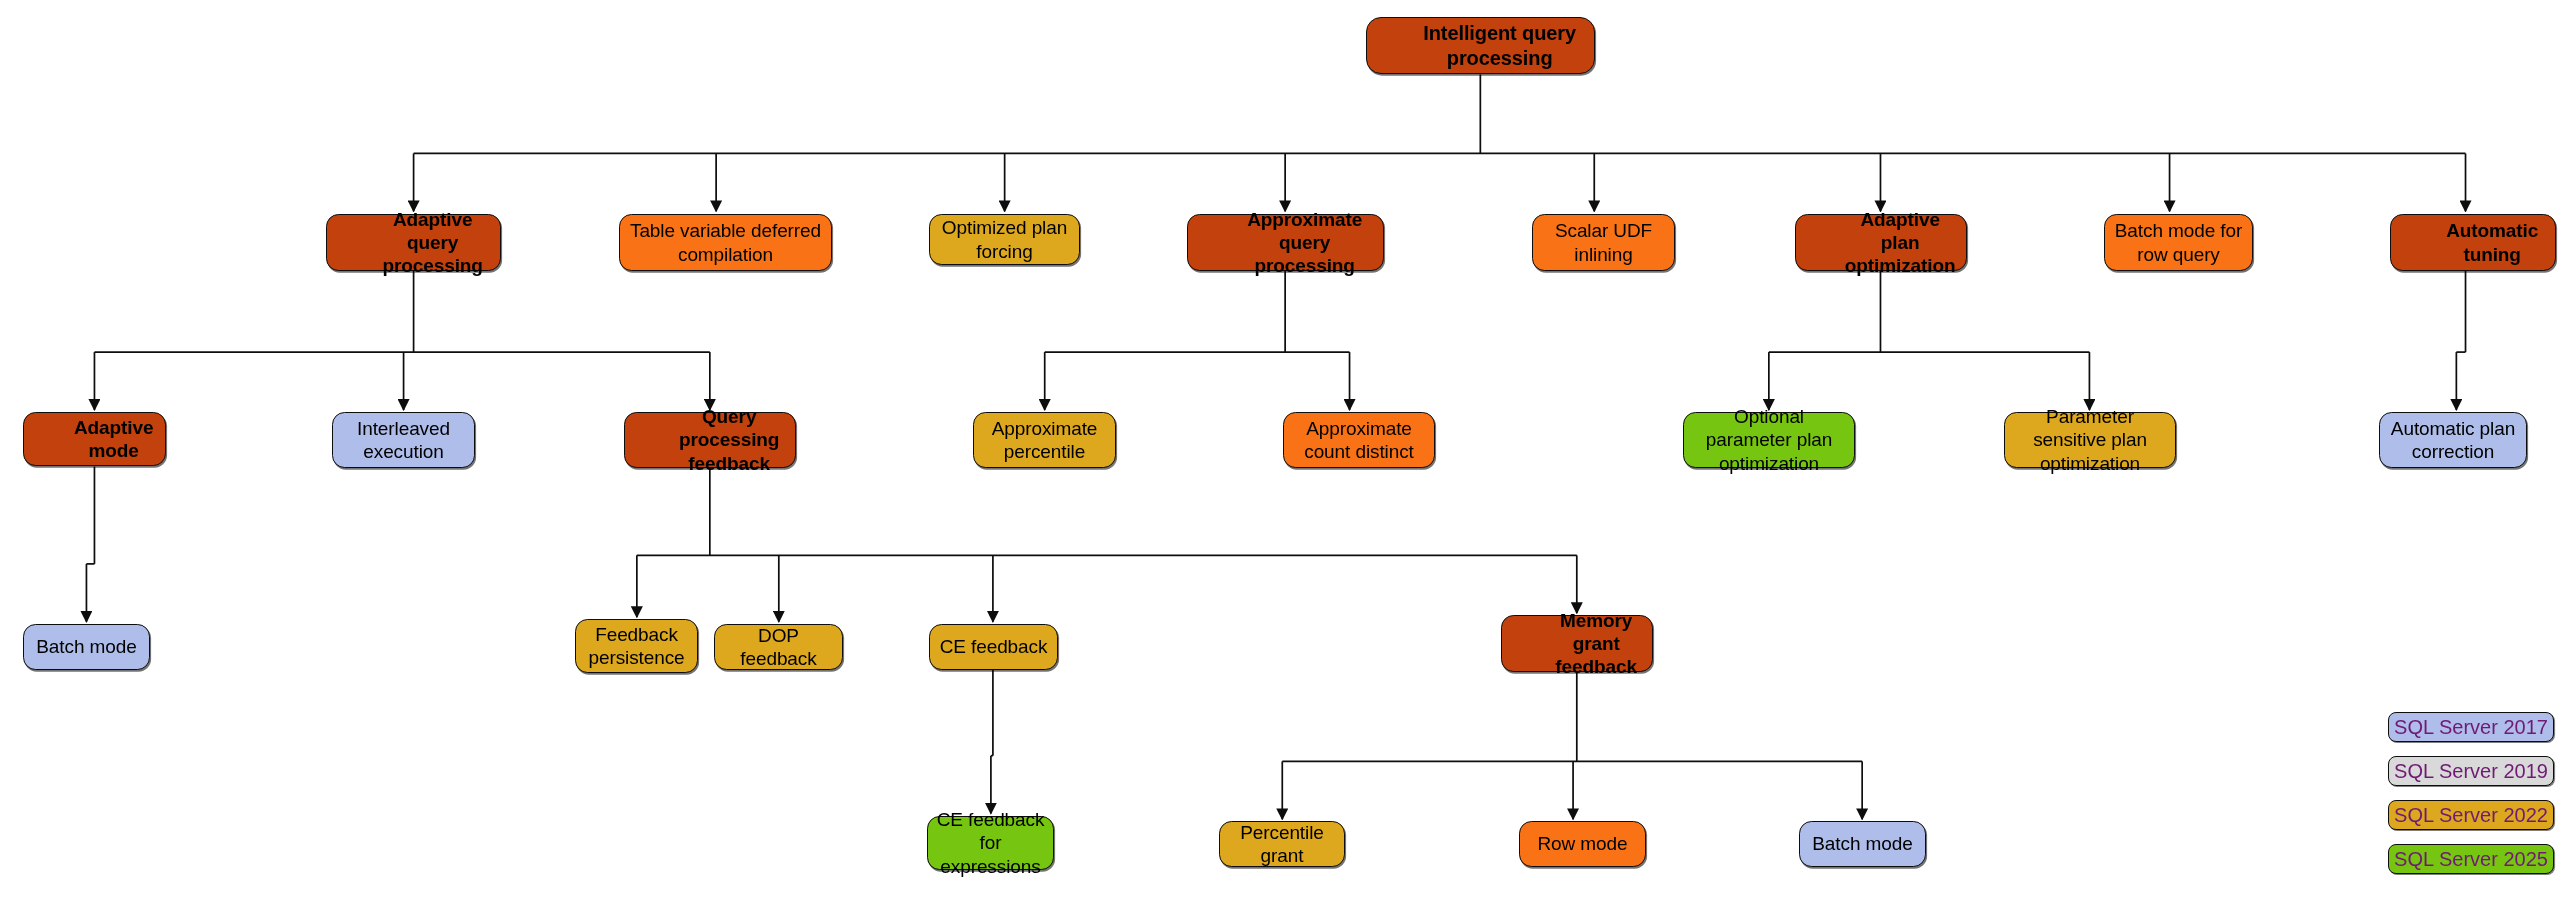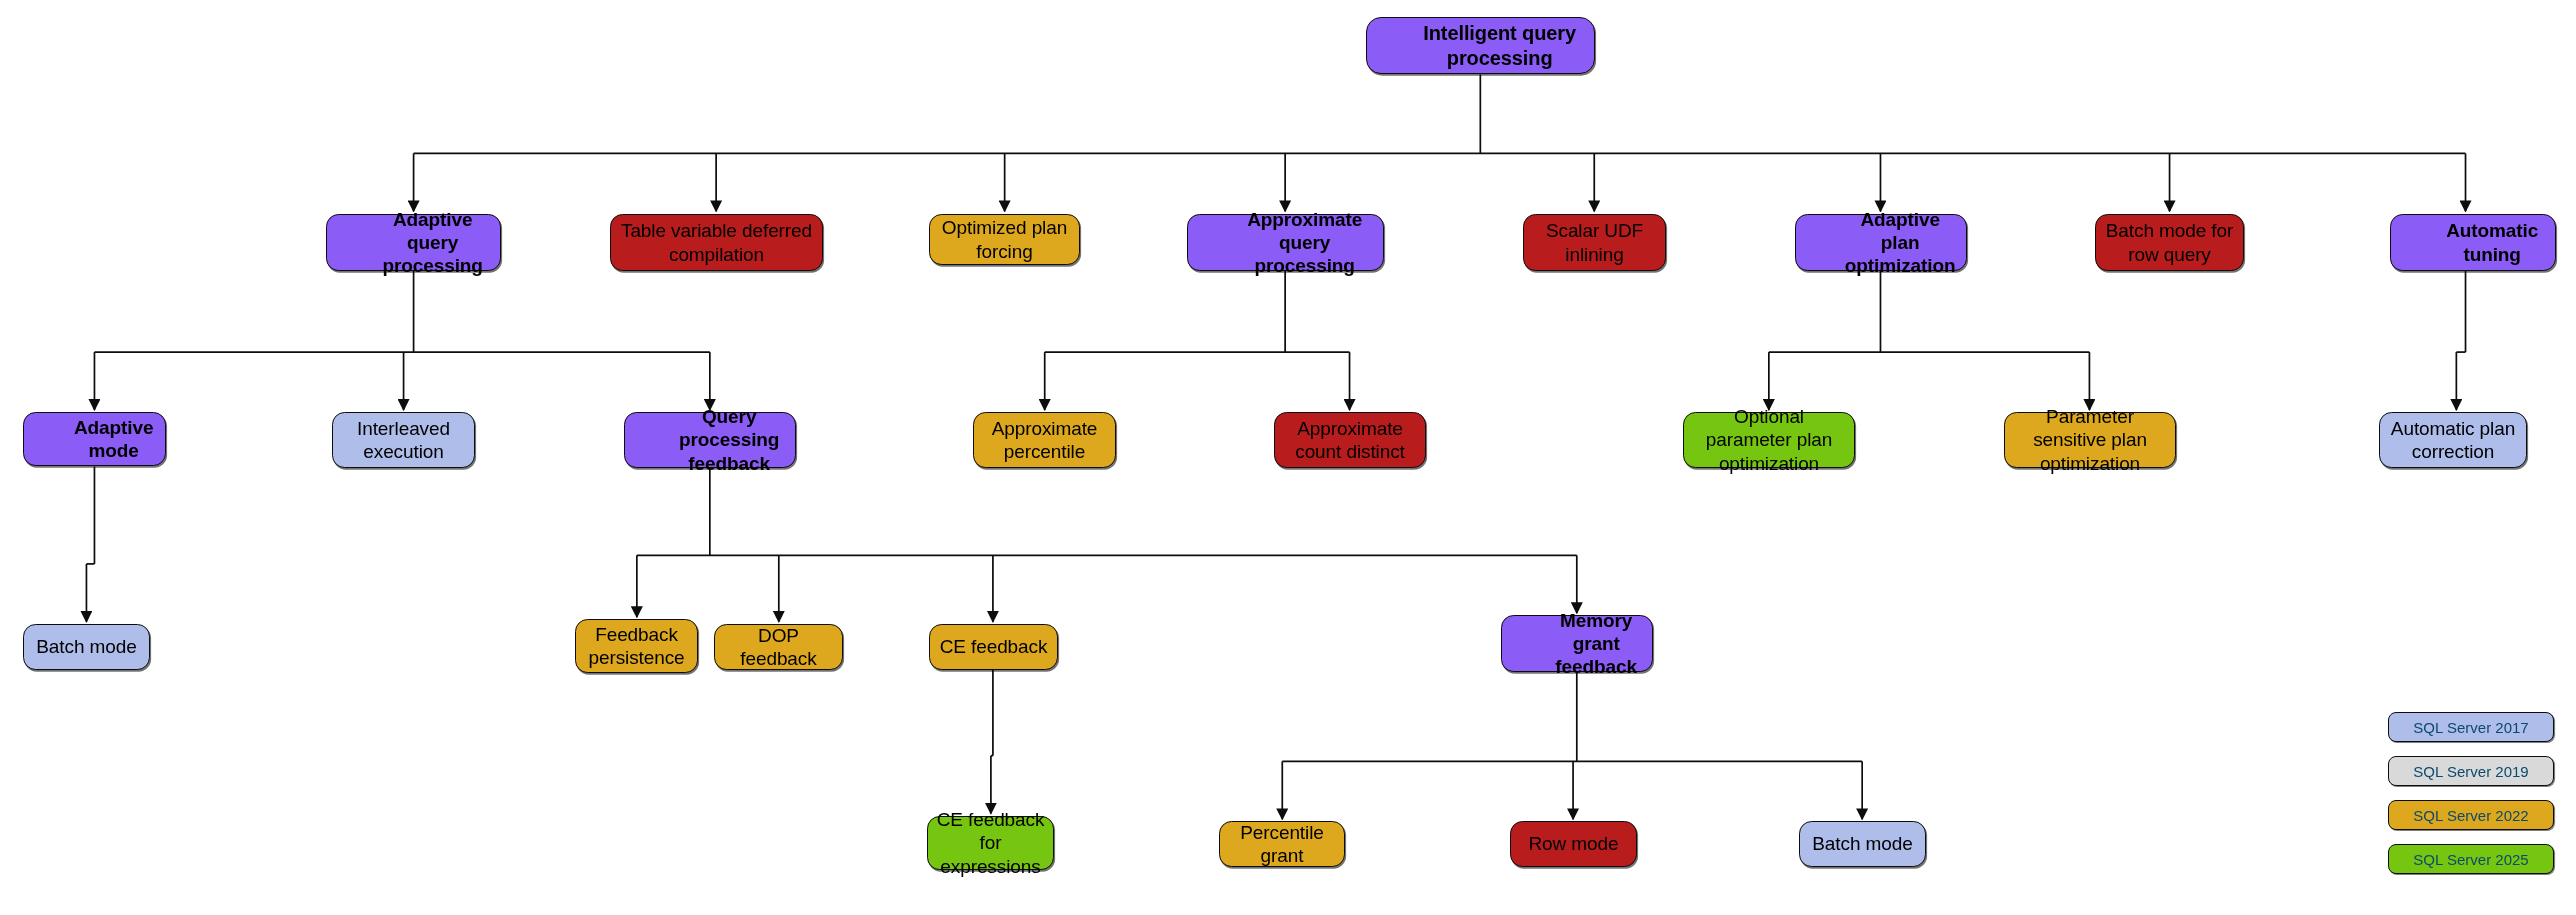--- a/index.html
+++ b/index.html
@@ -44,7 +44,7 @@
   }
   .node.root,
   .node.white {
-    background: #8b5cf6;
+    background: #c2410c;
     font-weight: bold;
     padding-left: 44px;
   }

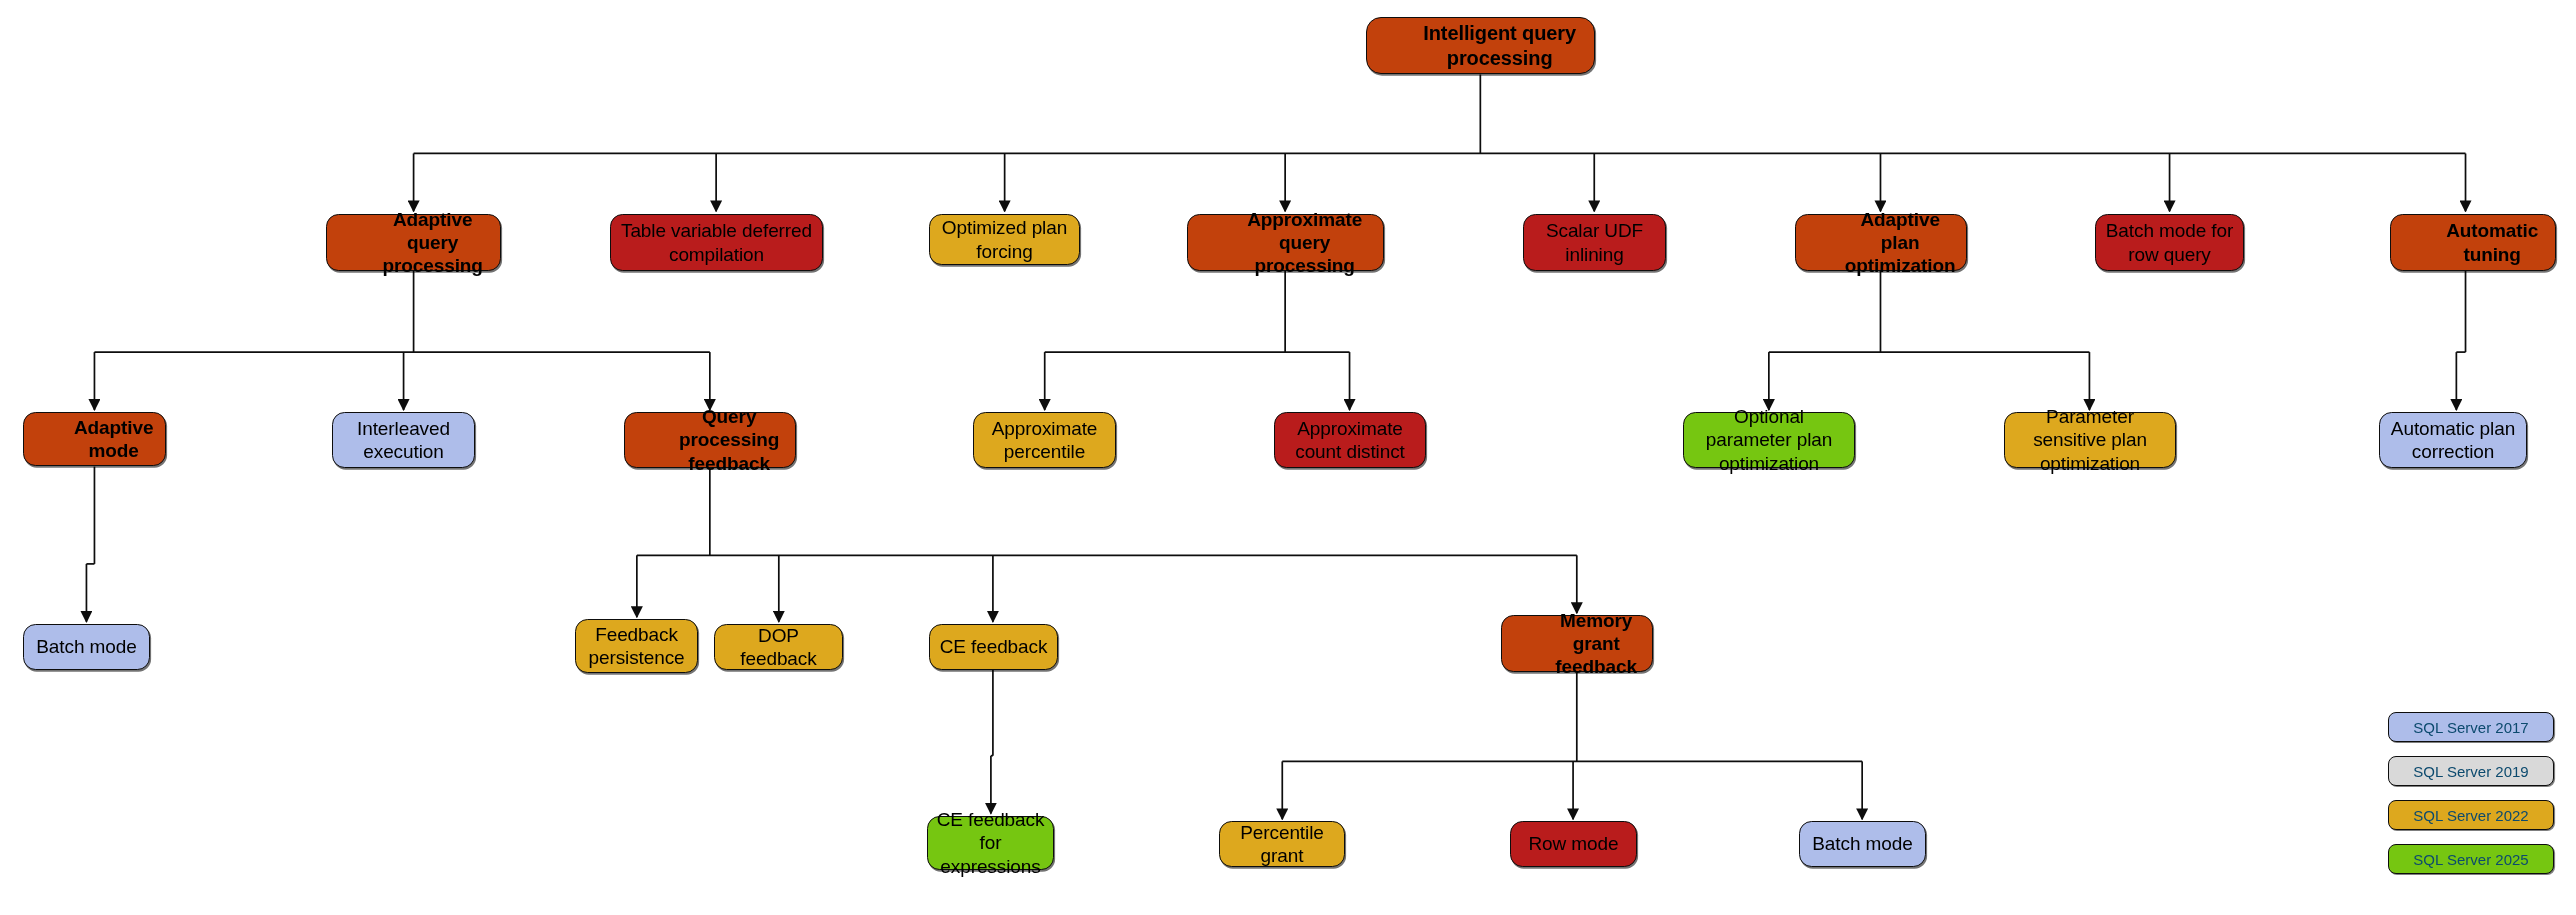--- a/index.html
+++ b/index.html
@@ -48,7 +48,7 @@
     font-weight: bold;
     padding-left: 44px;
   }
-  .node.gray   { background: #b91c1c; font-weight: normal; }
+  .node.gray   { background: #f97316; font-weight: normal; margin-left: 9px; }
   .node.orange { background: #dda81e; font-weight: normal; }
   .node.green  { background: #76c611; font-weight: normal; }
   .node.blue   { background: #aebdea; font-weight: normal; }

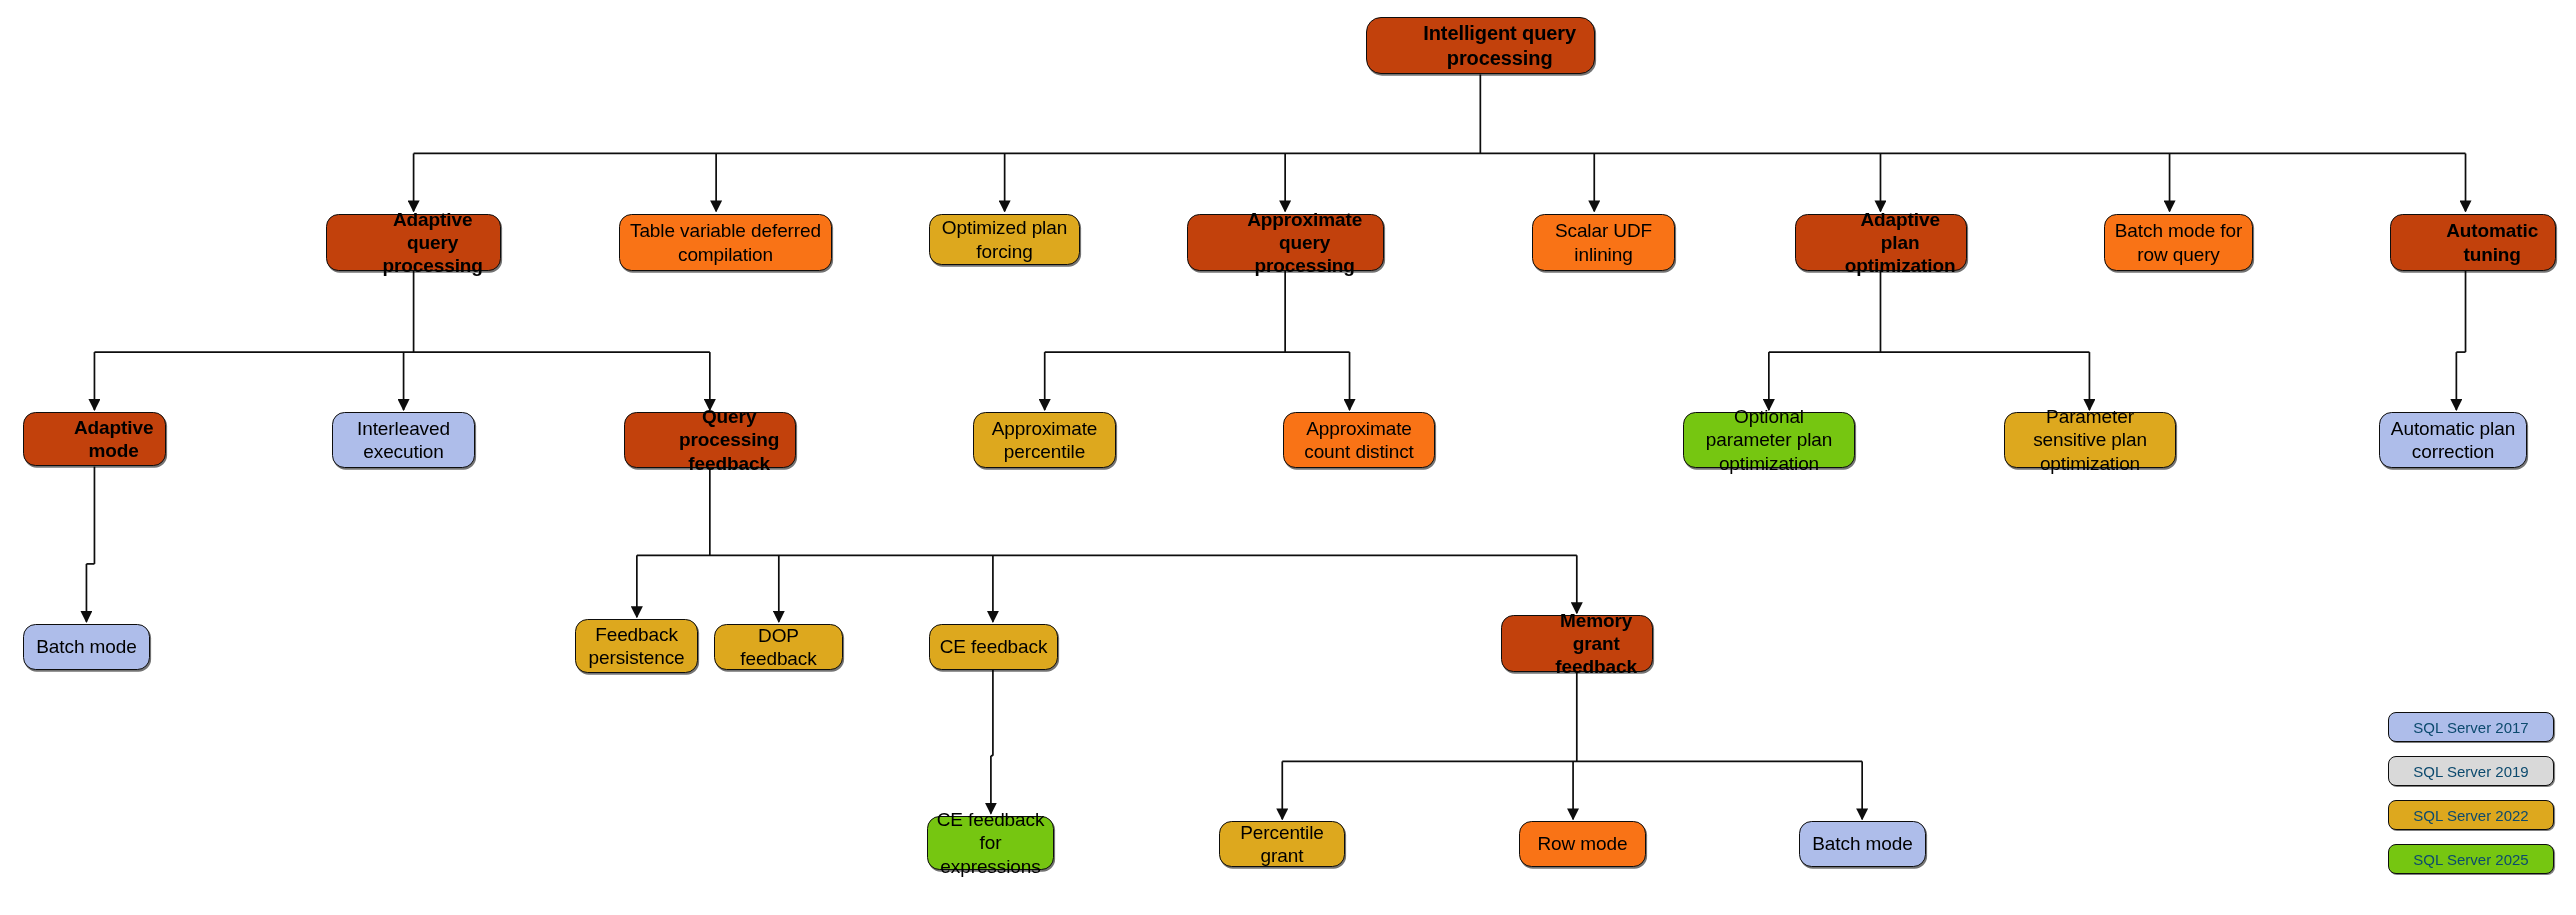--- a/index.html
+++ b/index.html
@@ -66,8 +66,8 @@
     display: flex;
     align-items: center;
     justify-content: center;
-    font-size: 15px;
-    color: #0c4a6e;
+    font-size: 20px;
+    color: #701a75;
     box-shadow: 1.1px 1.1px 0 rgba(0,0,0,0.5);
   }
   .legend-item.blue   { background: #aebdea; }

